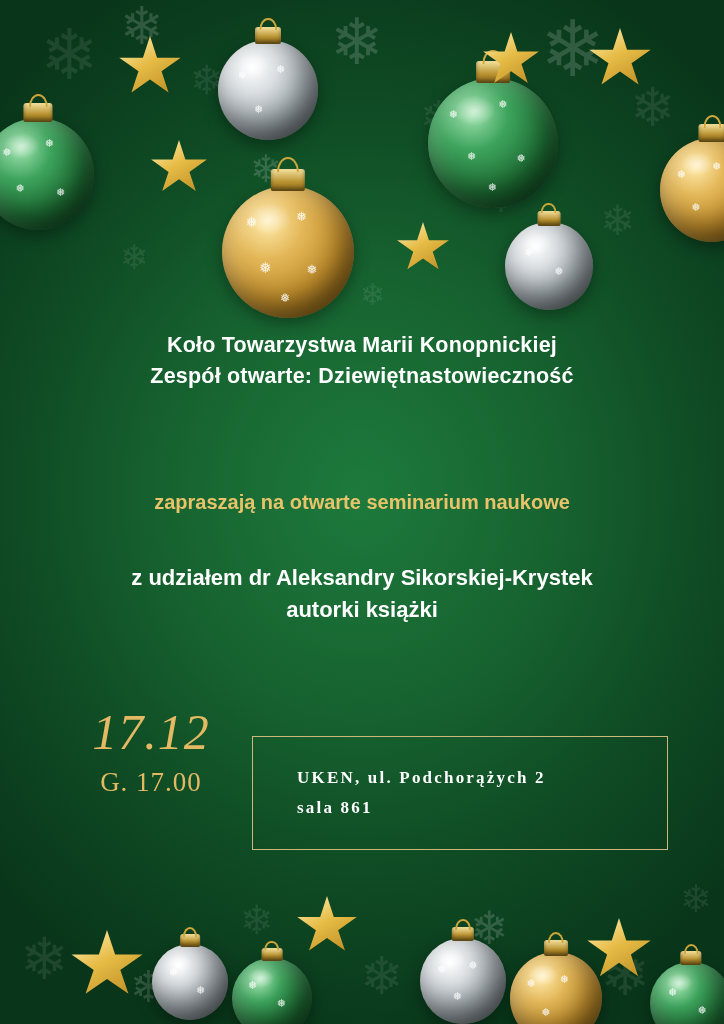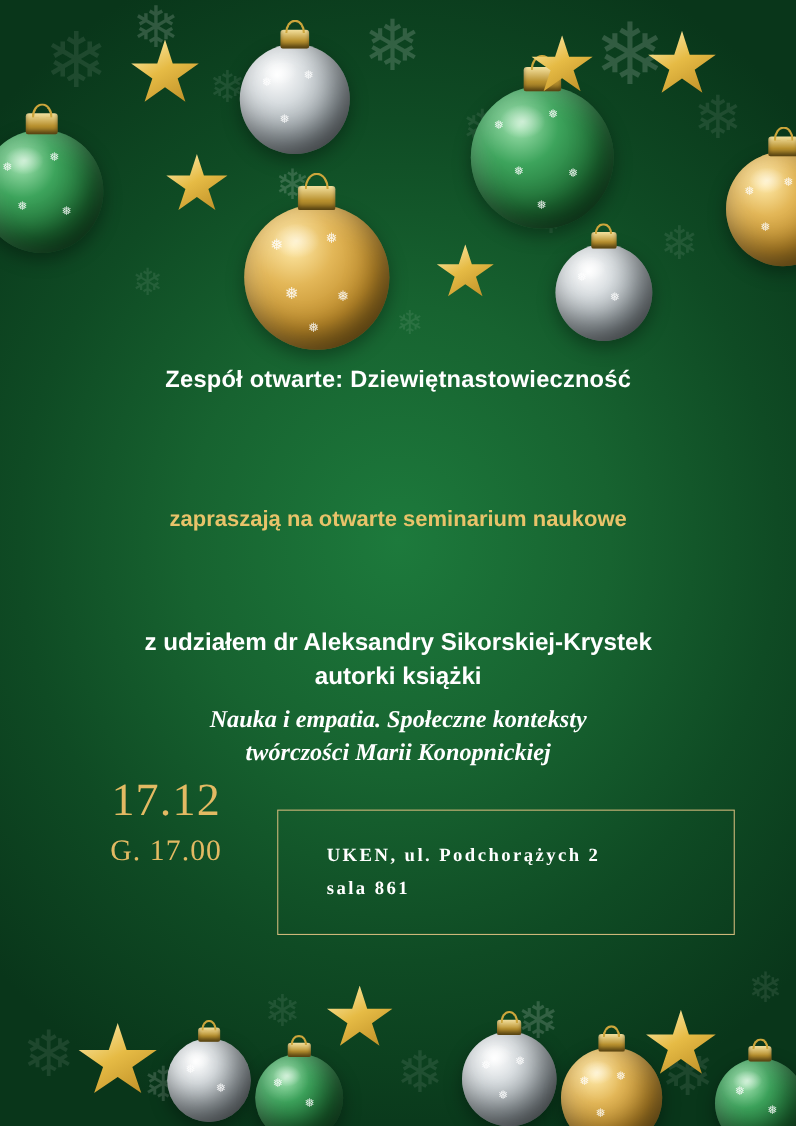--- a/index.html
+++ b/index.html
@@ -286,6 +286,7 @@
 
   <div class="content">
     <div class="org-block">
+      <div class="line-white">Koło Towarzystwa Marii Konopnickiej</div>
       <div class="line-white">Zespół otwarte: Dziewiętnastowieczność</div>
     </div>
 

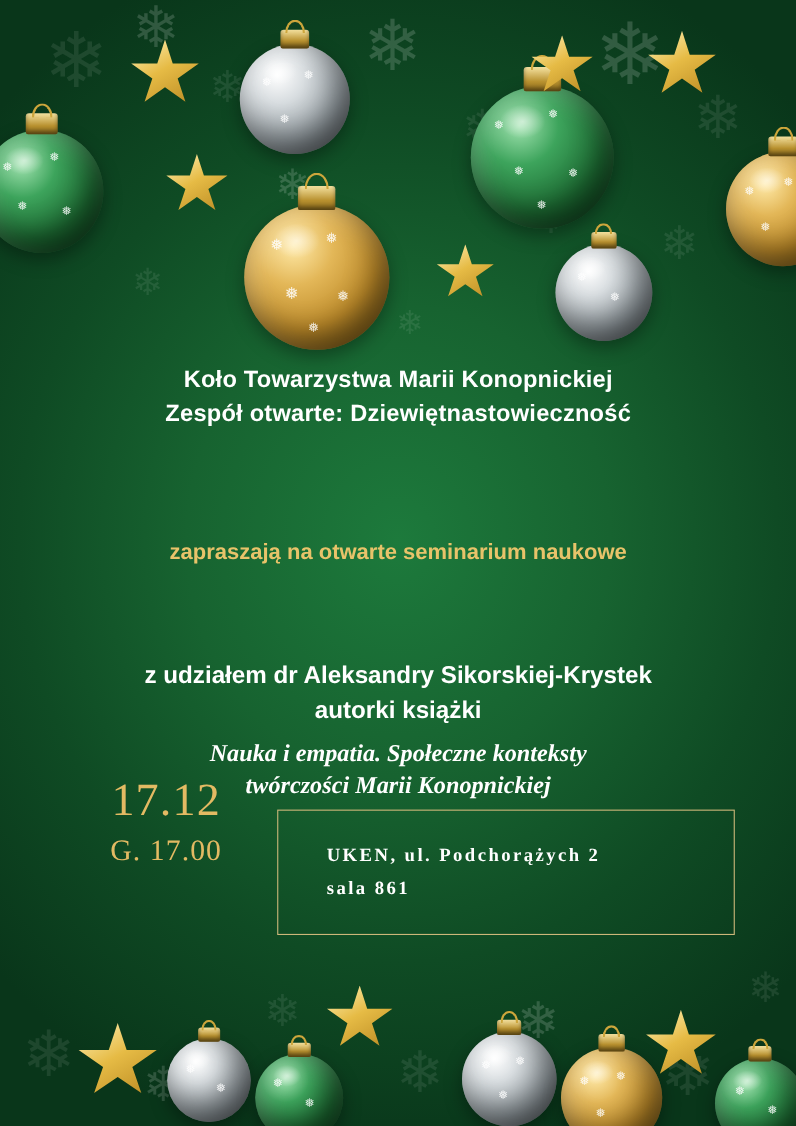--- a/index.html
+++ b/index.html
@@ -124,7 +124,7 @@
     margin-top: 100px;
   }
   .guest {
-    margin-top: 84px;
+    margin-top: 48px;
     font-size: 22px;
     font-weight: bold;
     line-height: 1.45;

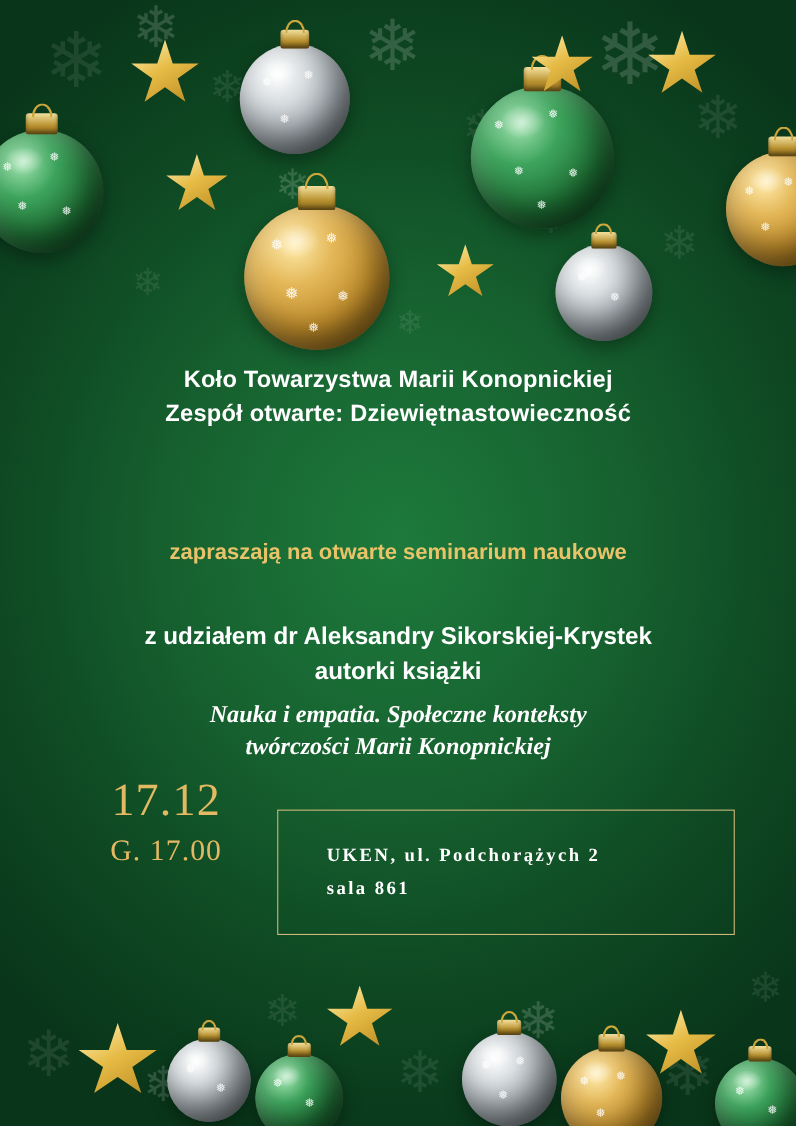--- a/index.html
+++ b/index.html
@@ -297,10 +297,6 @@
       <div>autorki książki</div>
     </div>
 
-    <div class="booktitle">
-      <div>Nauka i empatia. Społeczne konteksty</div>
-      <div>twórczości Marii Konopnickiej</div>
-    </div>
   </div>
 
   <div class="bottom-row">

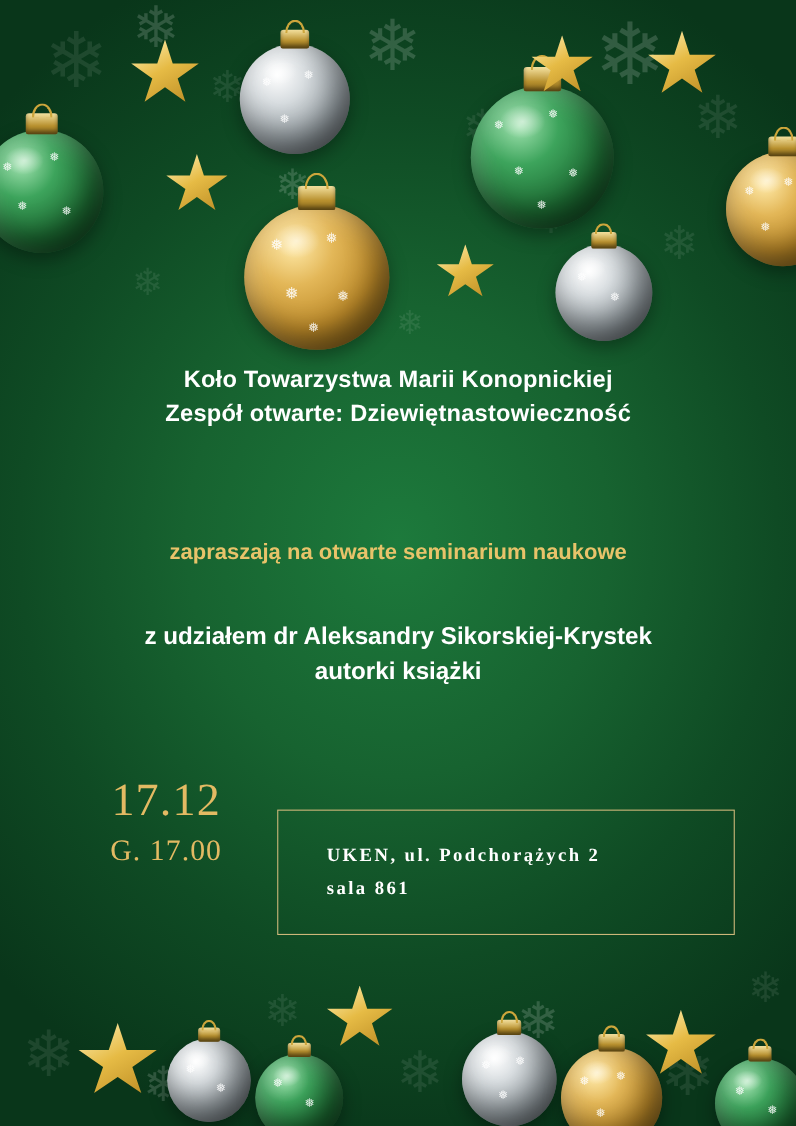--- a/index.html
+++ b/index.html
@@ -158,9 +158,10 @@
     flex: none;
   }
   .date-big {
-    font-size: 42px;
+    font-size: 50px;
     line-height: 1.05;
     letter-spacing: 1px;
+    font-style: italic;
   }
   .date-year {
     font-size: 27px;

